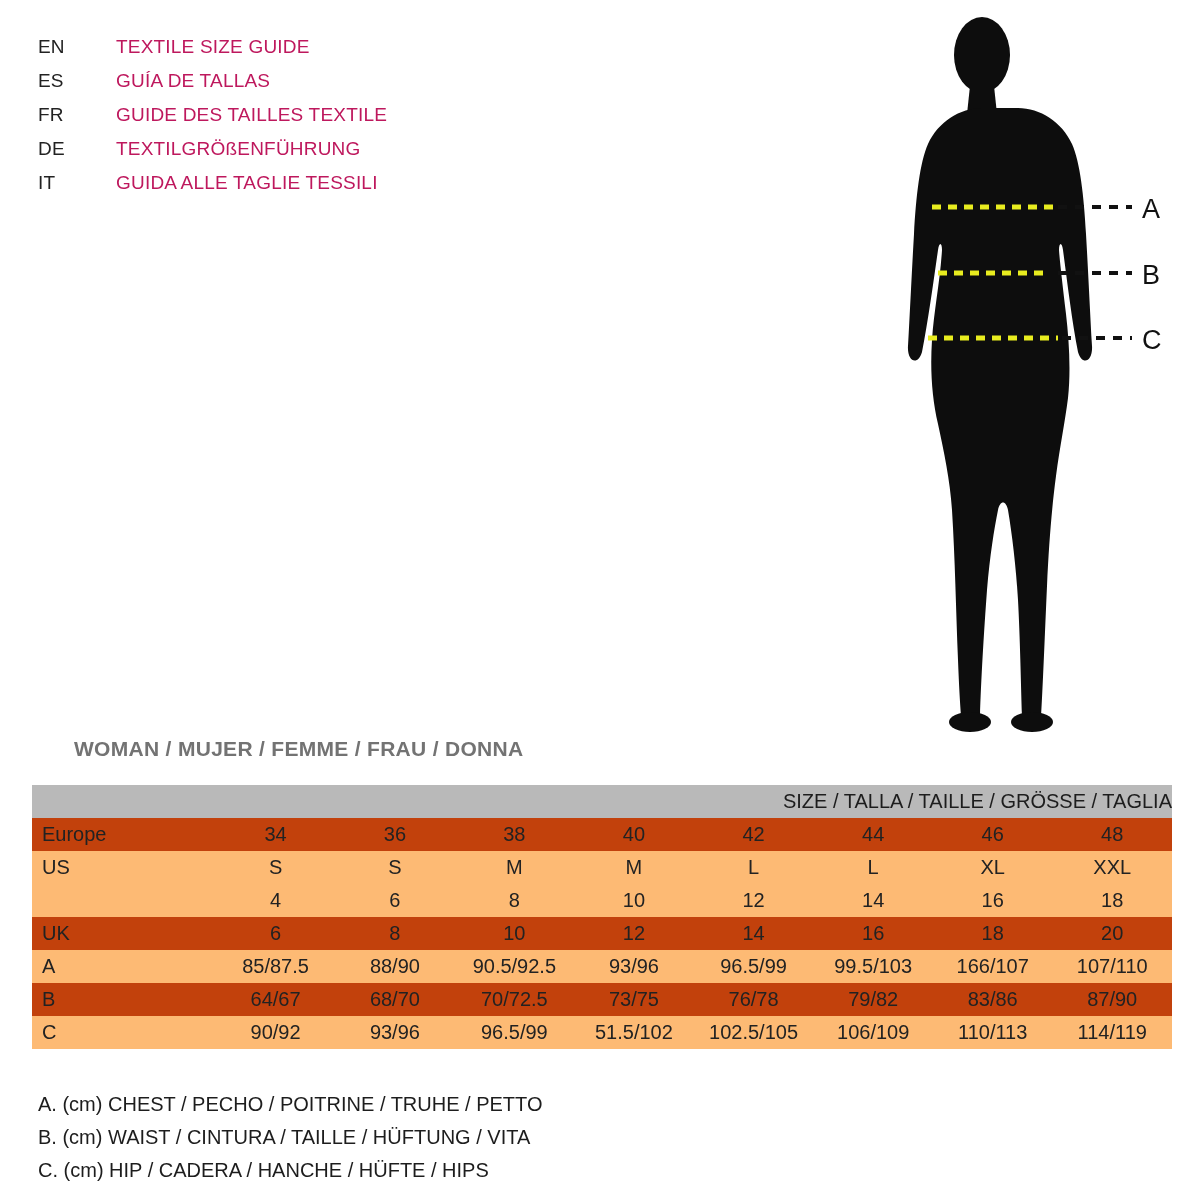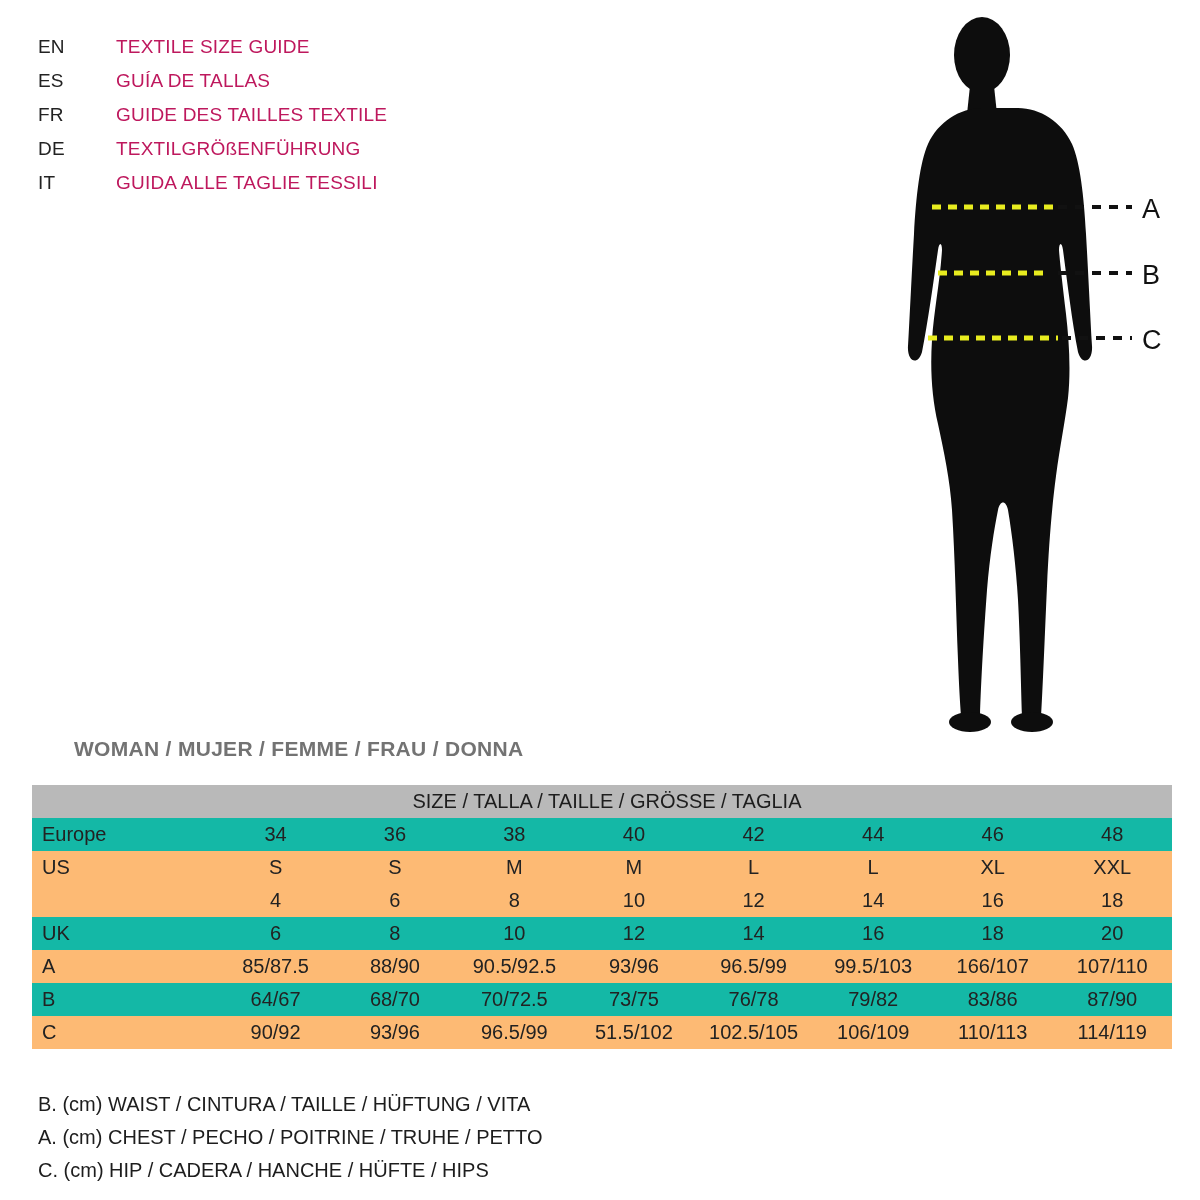--- a/index.html
+++ b/index.html
@@ -85,7 +85,7 @@
     background: #b9b9b9;
   }
   .size-table tr.head-row td {
-    text-align: center;
+    text-align: right;
     padding-left: 10px;
     font-size: 20px;
     color: #1d1d1d;

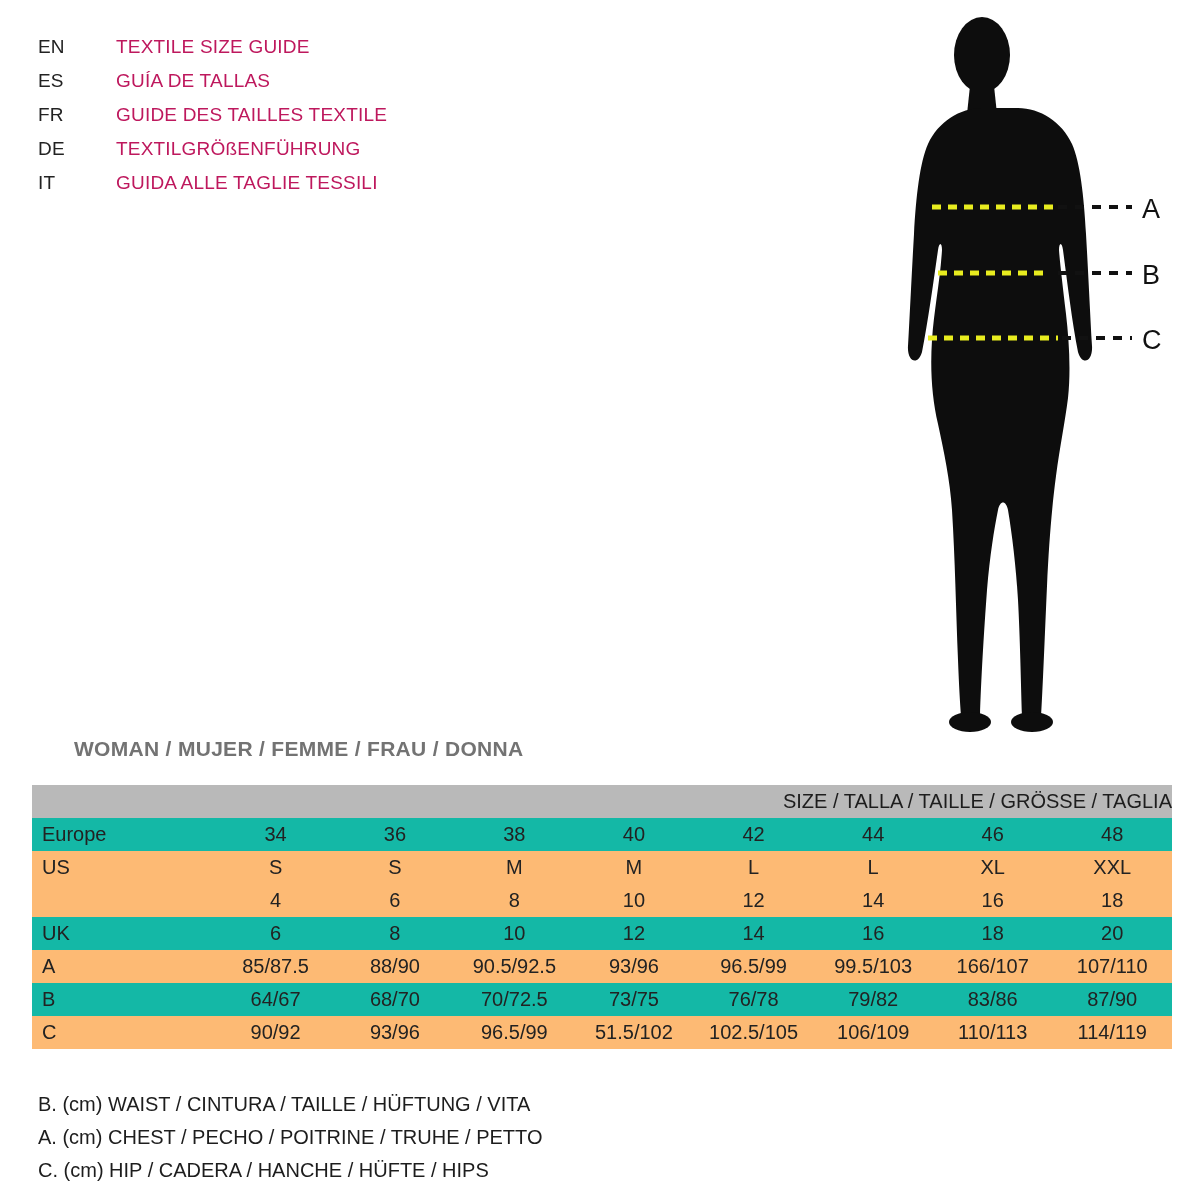--- a/index.html
+++ b/index.html
@@ -94,7 +94,7 @@
     background: #fdba74;
   }
   .size-table tr.plain {
-    background: #14b8a6;
+    background: #c2410c;
   }
   .size-table td.label-col {
     text-align: left;

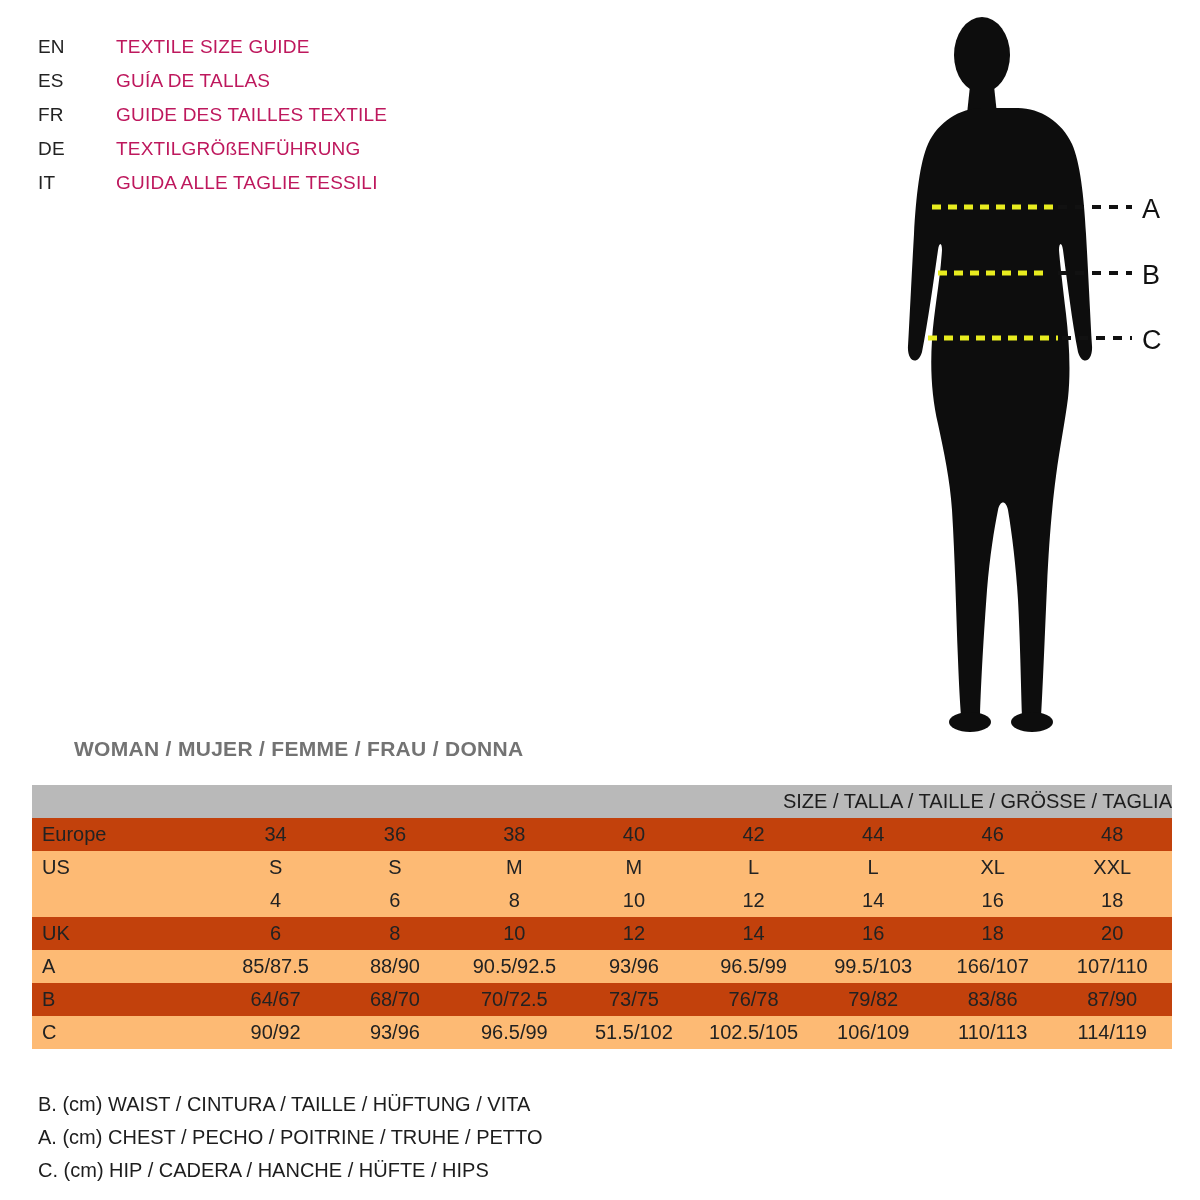--- a/index.html
+++ b/index.html
@@ -294,8 +294,8 @@
 </table>
 
 <div class="footnotes">
+  <div class="footnote">A. (cm) CHEST / PECHO / POITRINE / TRUHE / PETTO</div>
   <div class="footnote">B. (cm) WAIST / CINTURA / TAILLE / HÜFTUNG / VITA</div>
-  <div class="footnote">A. (cm) CHEST / PECHO / POITRINE / TRUHE / PETTO</div>
   <div class="footnote">C. (cm) HIP / CADERA / HANCHE / HÜFTE / HIPS</div>
 </div>
 

